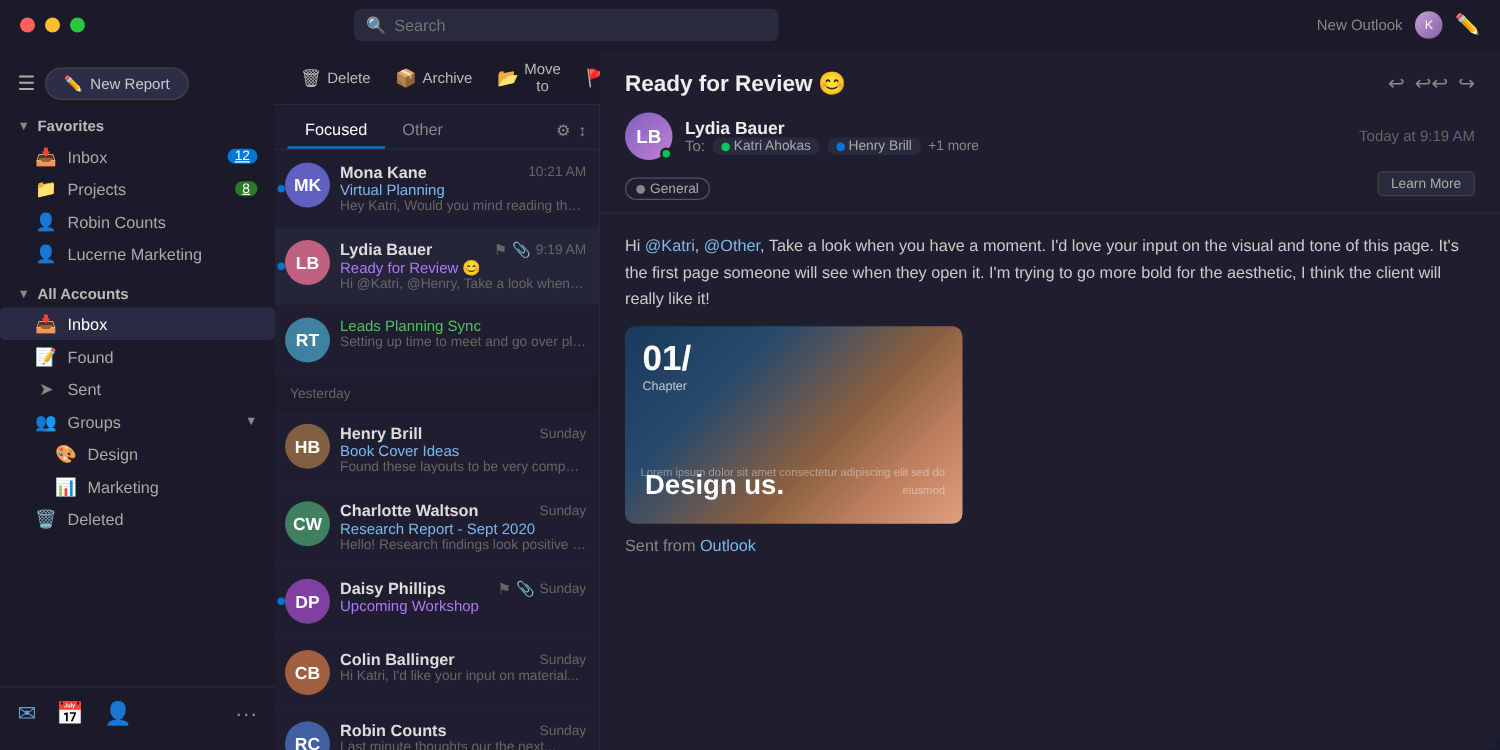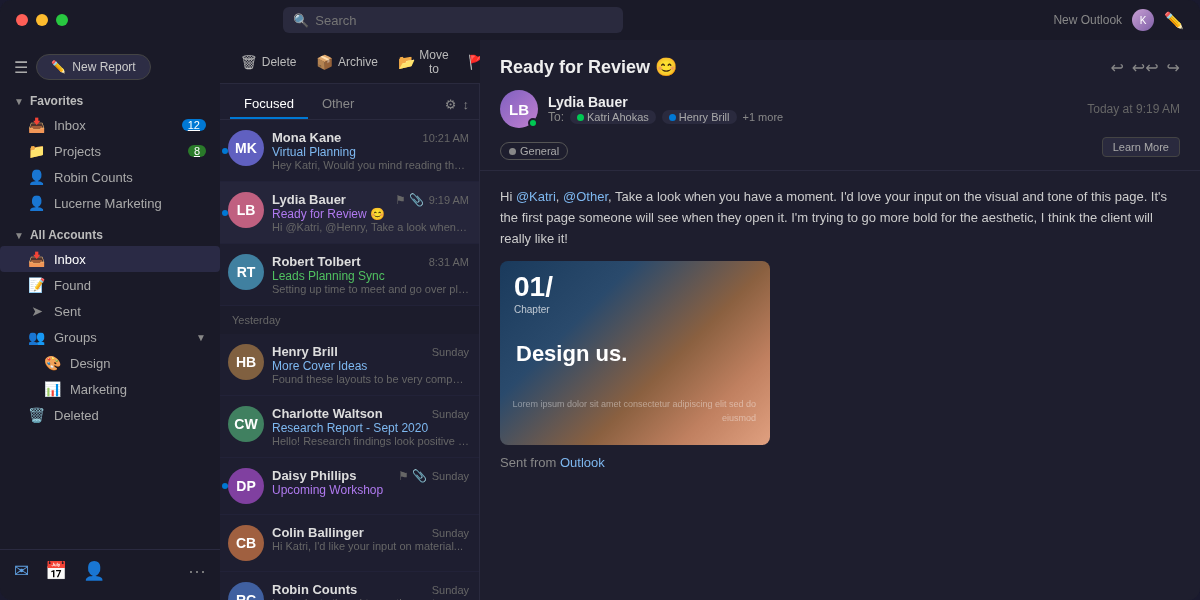--- a/index.html
+++ b/index.html
@@ -512,10 +512,6 @@
               <span>RT</span>
             </div>
             <div class="email-content">
-              <div class="email-header">
-                <span class="sender-name">Robert Tolbert</span>
-                <span class="email-time">8:31 AM</span>
-              </div>
               <div class="email-subject green">Leads Planning Sync</div>
               <div class="email-preview">Setting up time to meet and go over planning...</div>
             </div>

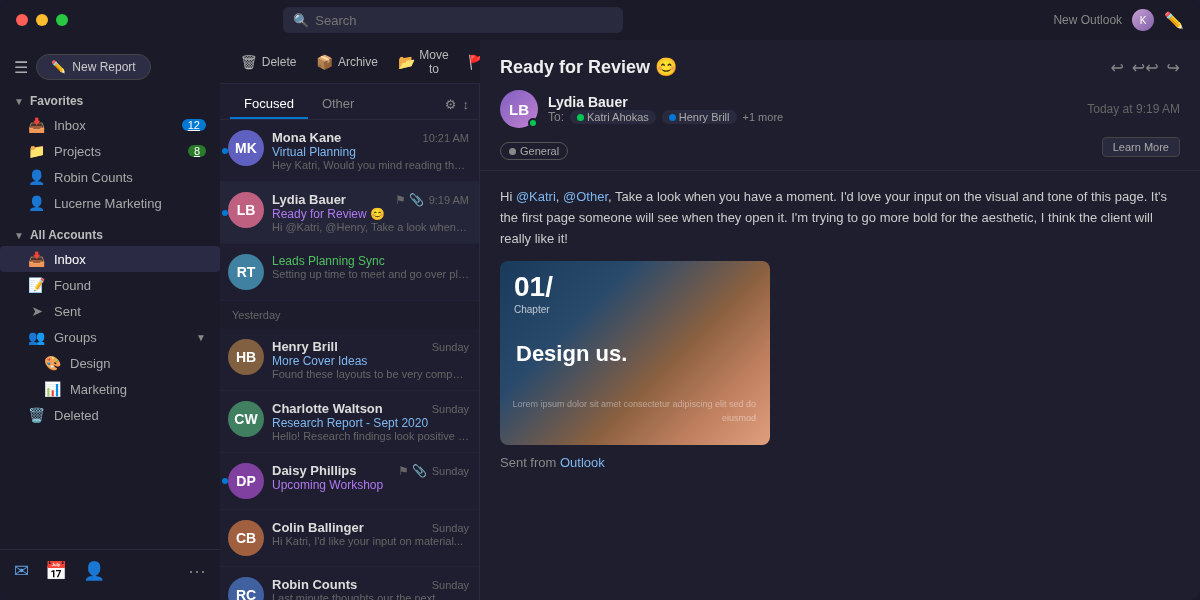--- a/index.html
+++ b/index.html
@@ -305,14 +305,14 @@
     .detail-body p { font-size: 13px; margin-bottom: 12px; }
     .mention { color: #7eb8f0; }
     .email-image {
-      width: 270px; height: 184px;
+      width: 270px; height: 158px;
       border-radius: 8px;
       background: linear-gradient(135deg, #1a3a5c 0%, #2a4a6c 30%, #8a6040 60%, #c08060 80%, #e0a080 100%);
       margin: 8px 0;
       display: flex;
       flex-direction: column;
       align-items: flex-start;
-      justify-content: center;
+      justify-content: flex-end;
       padding: 14px 16px;
       position: relative;
       overflow: hidden;

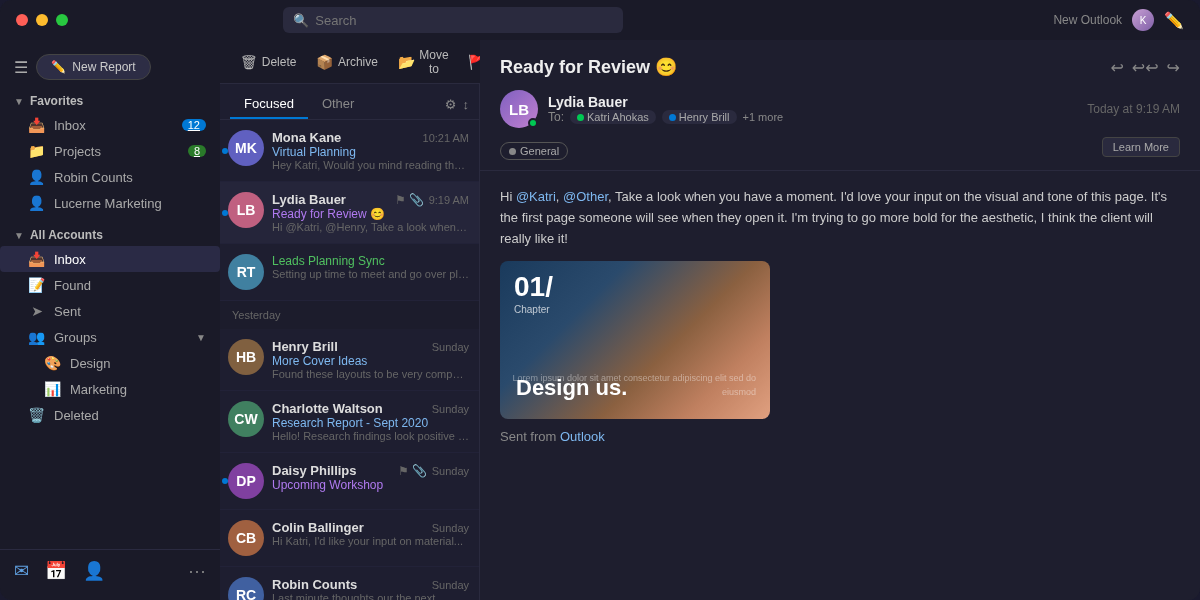--- a/index.html
+++ b/index.html
@@ -528,7 +528,7 @@
                 <span class="sender-name">Henry Brill</span>
                 <span class="email-time">Sunday</span>
               </div>
-              <div class="email-subject">More Cover Ideas</div>
+              <div class="email-subject">Book Cover Ideas</div>
               <div class="email-preview">Found these layouts to be very compelling...</div>
             </div>
           </div>

